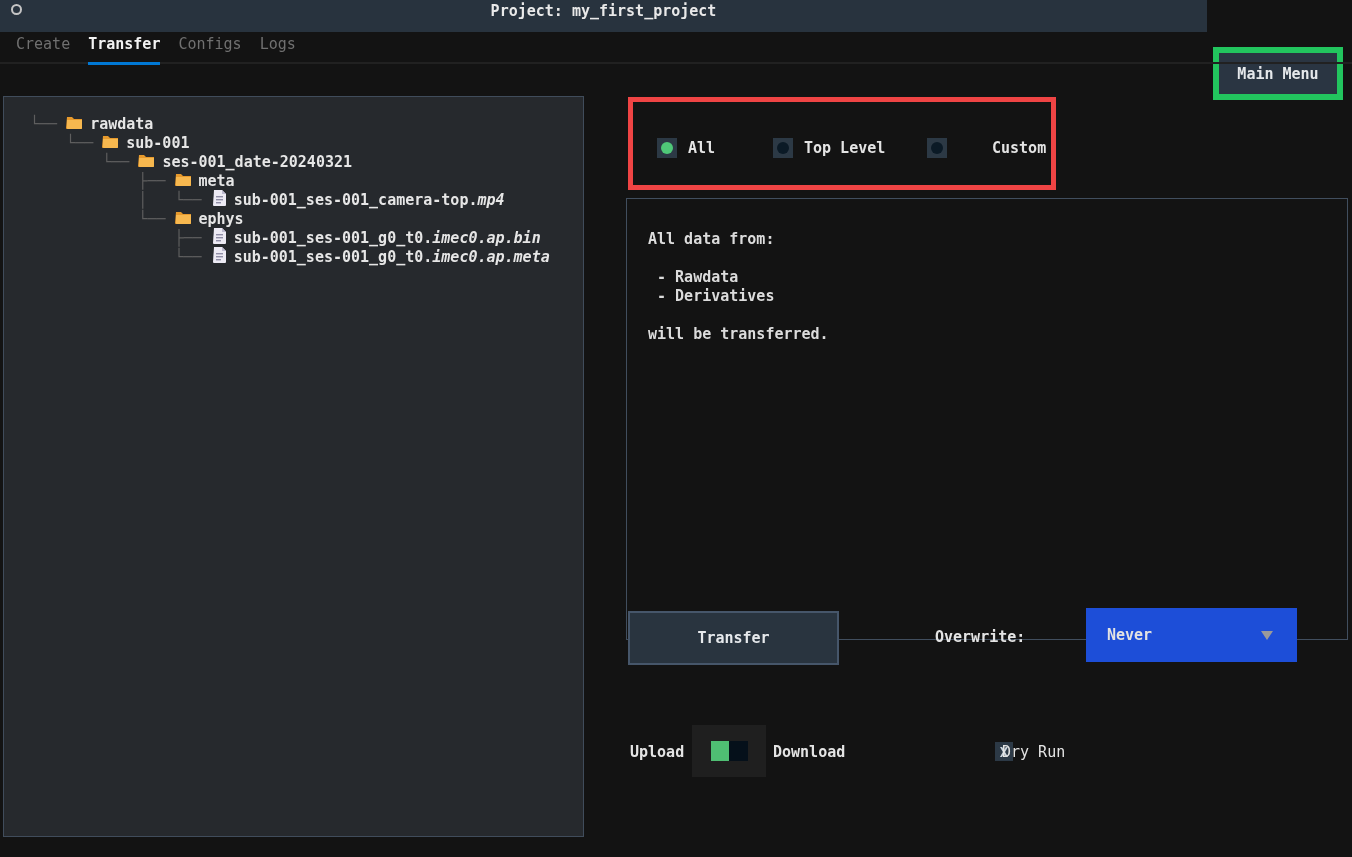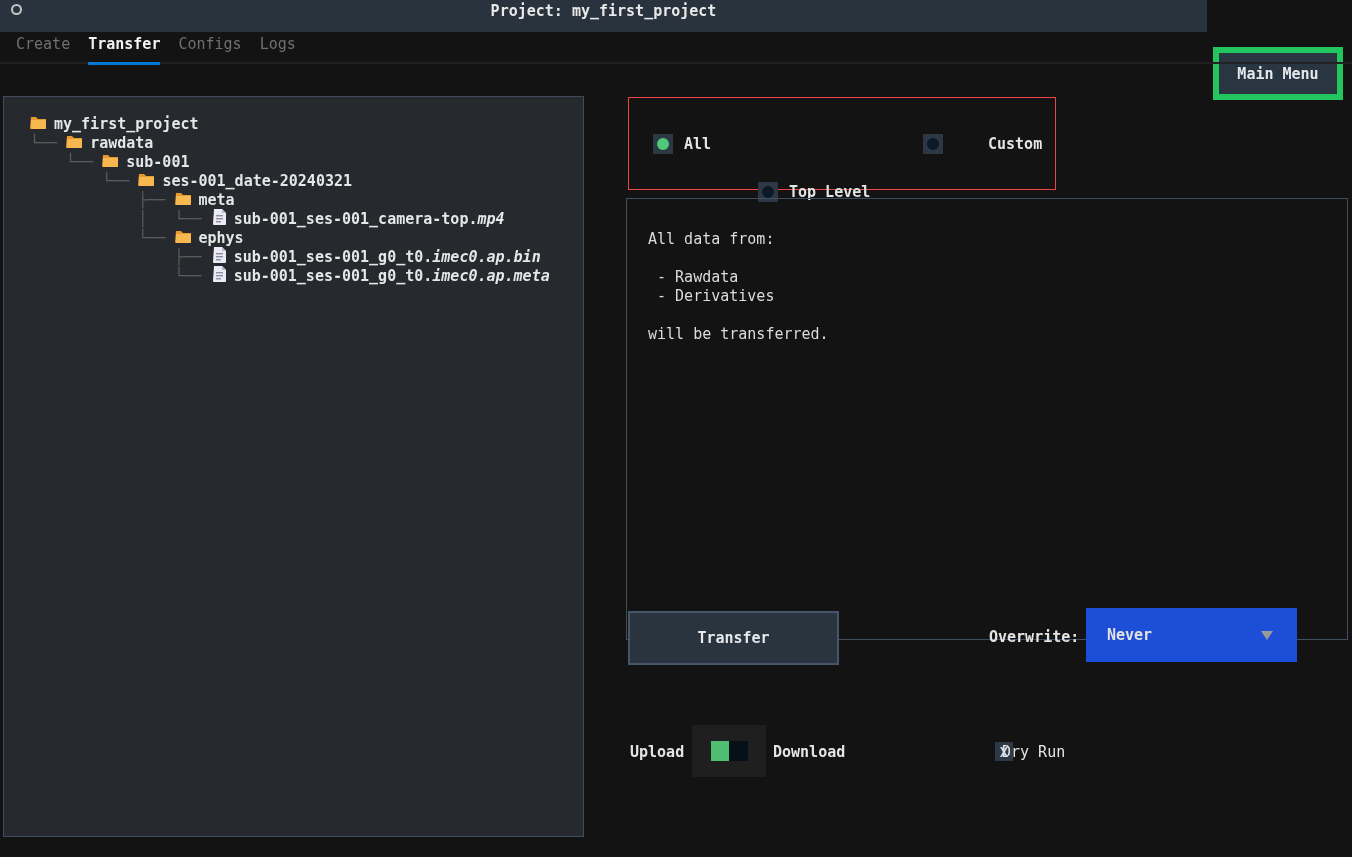--- a/index.html
+++ b/index.html
@@ -99,14 +99,6 @@
 
 <div class="tree-panel">
 
-  <div class="tree-row">
-    <span class="guide"></span>
-    <span class="tree-icon folder"><svg width="17" height="14" viewBox="0 0 17 14">
-          <path d="M1 2 h5 l2 2 h8 v9 a1 1 0 0 1 -1 1 h-14 a1 1 0 0 1 -1 -1 z" fill="#e6992c"></path>
-          <path d="M1 5 h15 v8 a1 1 0 0 1 -1 1 h-13 a1 1 0 0 1 -1 -1 z" fill="#f7b84f"></path>
-        </svg></span>
-    <span>my_first_project</span><span class="ext"></span>
-  </div>
 
   <div class="tree-row">
     <span class="guide">└── </span>

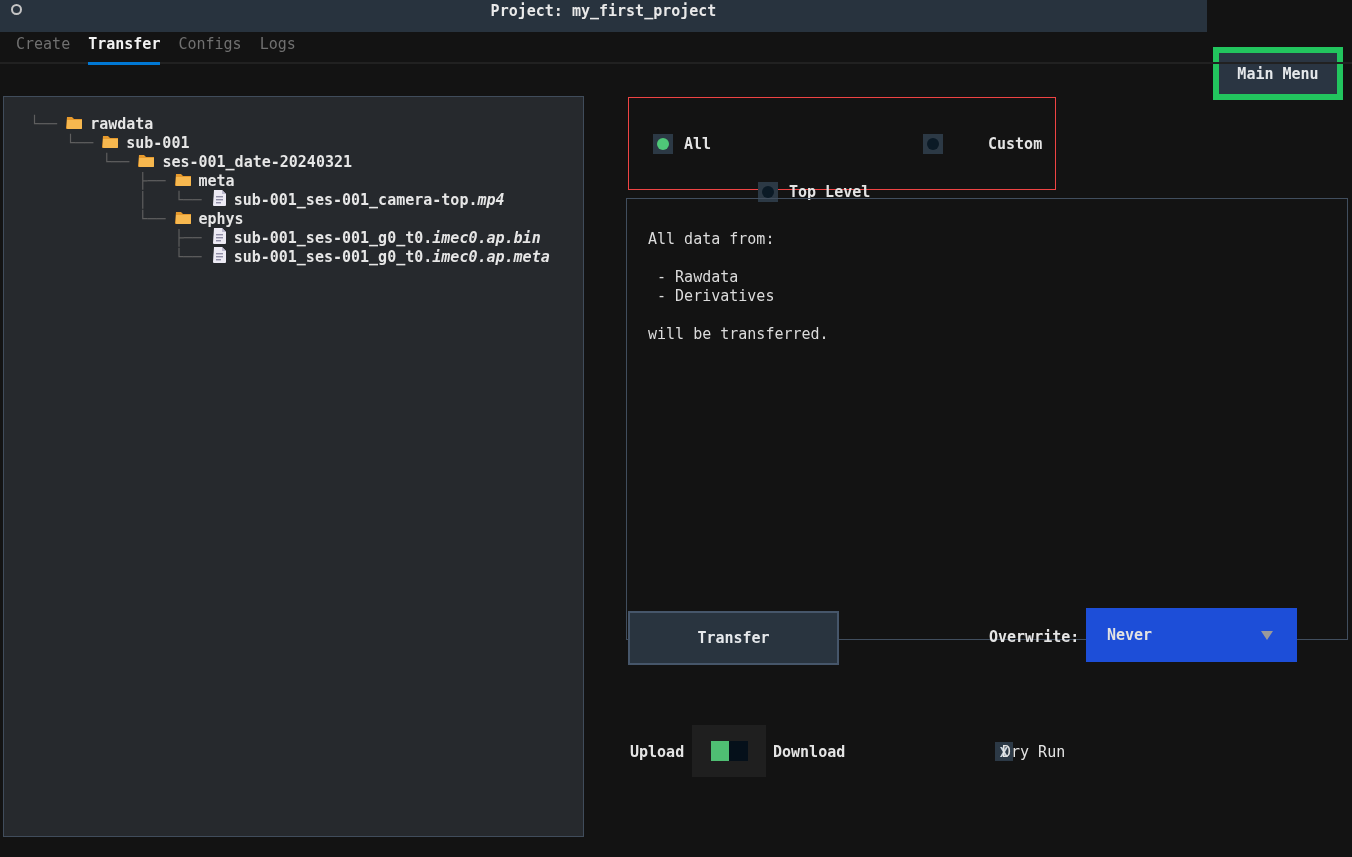--- a/index.html
+++ b/index.html
@@ -40,7 +40,7 @@
 
   
   .radio-panel { position:absolute; left:628px; top:97px; width:428px; height:93px;
-    border:1px solid #ef4444; }
+    border:5px solid #ef4444; }
   .radio-group { position:absolute; top:36px; display:flex; align-items:center; cursor:pointer; }
   .radio-group.g0 { left:24px; } .radio-group.g1 { left:129px;margin-top:48px; } .radio-group.g2 { left:294px;gap:34px; }
   .radio-box { width:20px; height:20px; background:#2c3945; display:flex;

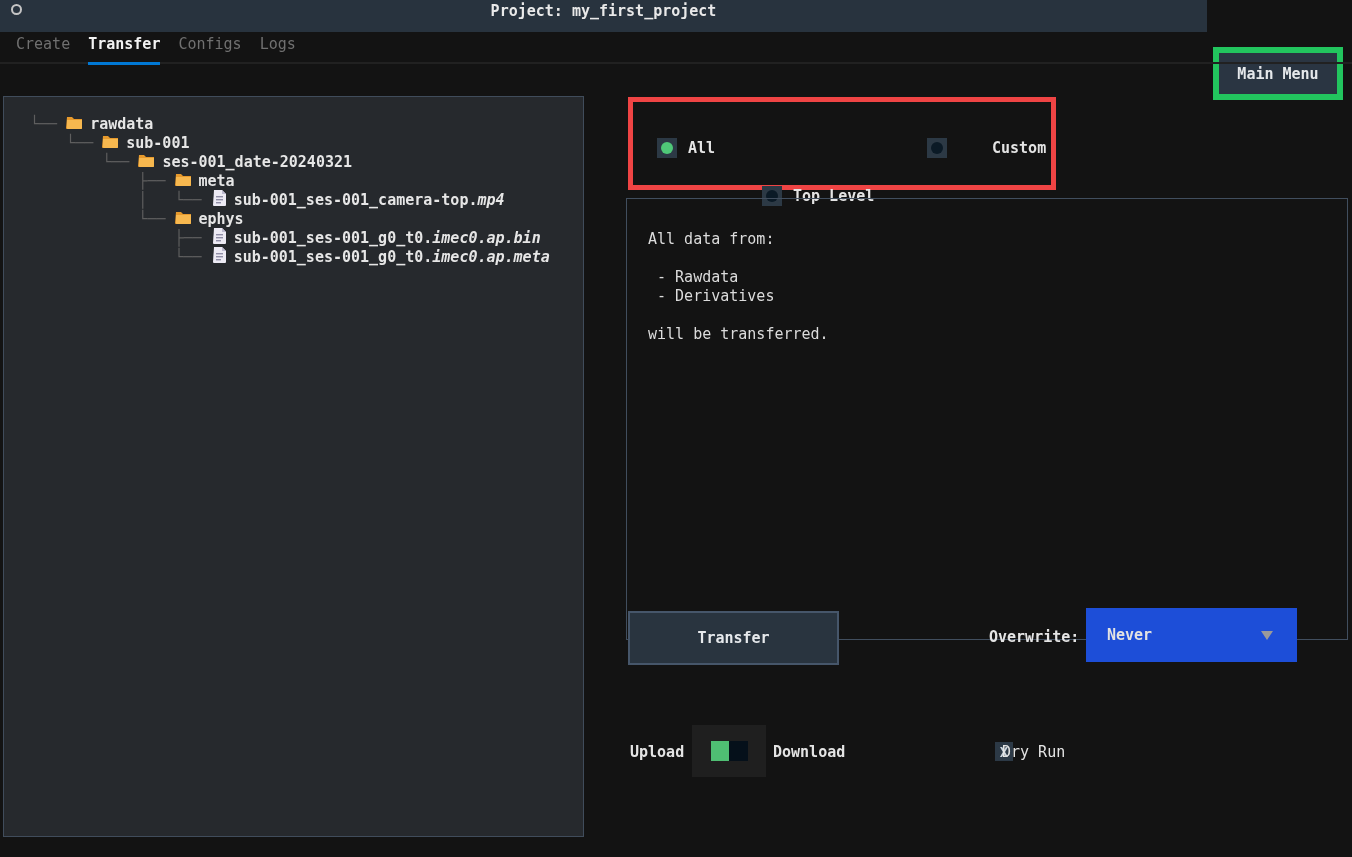--- a/index.html
+++ b/index.html
@@ -42,7 +42,7 @@
   .radio-panel { position:absolute; left:628px; top:97px; width:428px; height:93px;
     border:5px solid #ef4444; }
   .radio-group { position:absolute; top:36px; display:flex; align-items:center; cursor:pointer; }
-  .radio-group.g0 { left:24px; } .radio-group.g1 { left:129px;margin-top:48px; } .radio-group.g2 { left:294px;gap:34px; }
+  .radio-group.g0 { left:24px; } .radio-group.g1 { left:140px; } .radio-group.g2 { left:294px;gap:34px; }
   .radio-box { width:20px; height:20px; background:#2c3945; display:flex;
     align-items:center; justify-content:center; }
   .radio-dot { width:12px; height:12px; border-radius:50%; background:#0b1a26; }

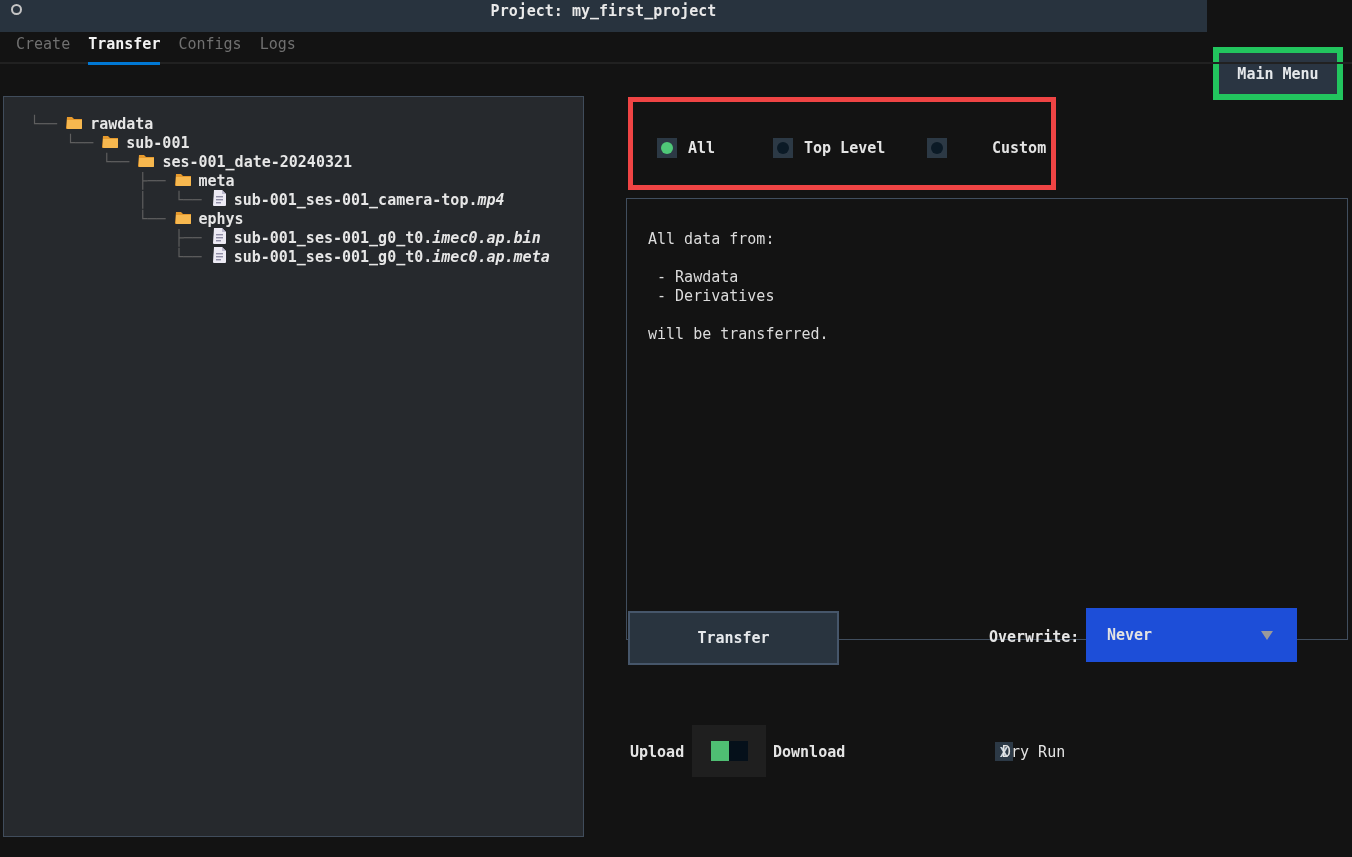--- a/index.html
+++ b/index.html
@@ -51,7 +51,7 @@
 
   
   .info-panel { position:absolute; left:626px; top:198px; width:722px; height:442px;
-    border:1px solid #414e5e; }
+    border:1px solid #414e5e;font-weight:bold; }
   .info-text { position:absolute; left:21px; top:31px; line-height:19px;
     white-space:pre; color:#dcdcdc; }
 

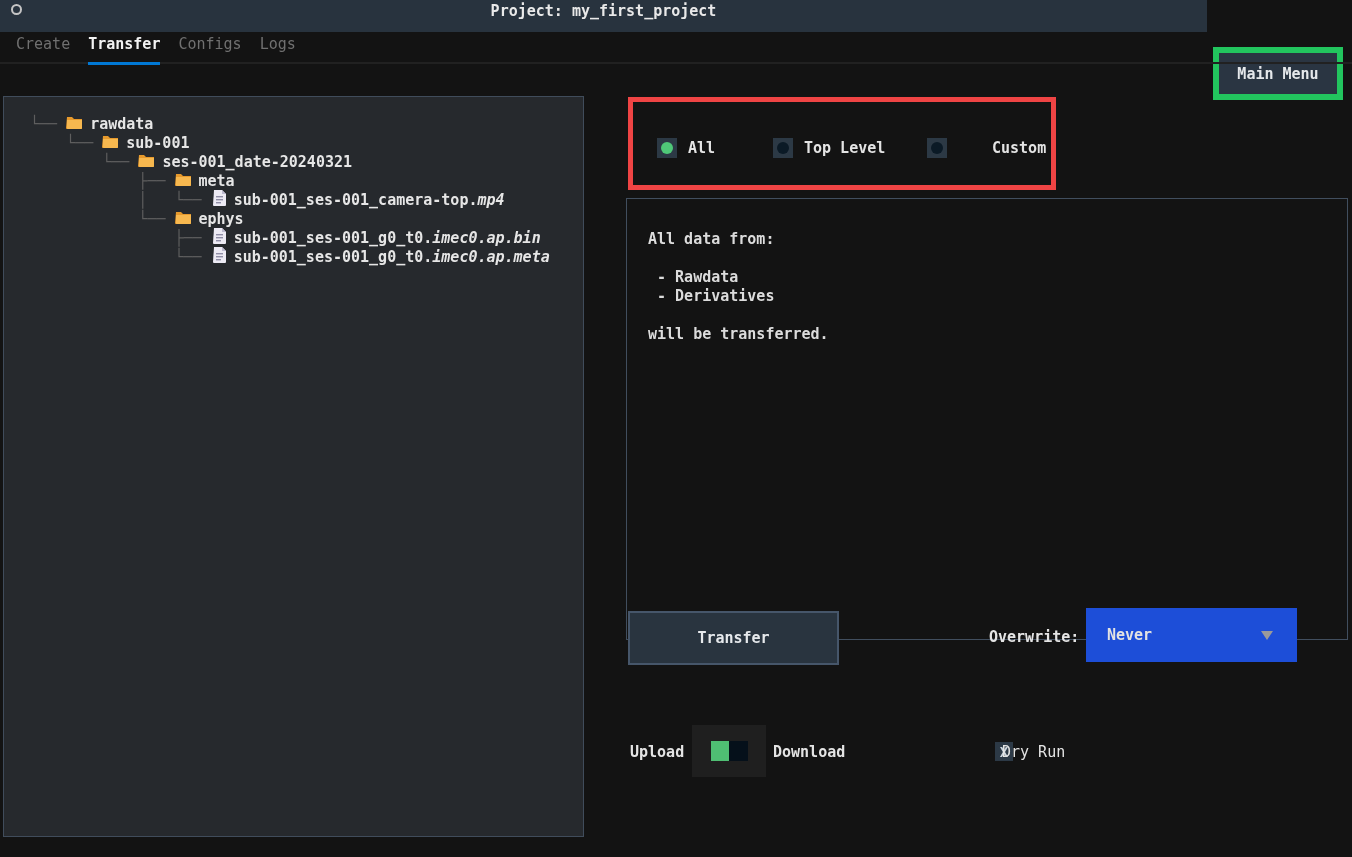--- a/index.html
+++ b/index.html
@@ -59,7 +59,7 @@
   .transfer-btn { position:absolute; left:628px; top:611px; width:211px; height:54px;
     background:#29343f; border:2px solid #46566a; display:flex; align-items:center;
     justify-content:center; font-weight:bold; color:#e6e9ec; cursor:pointer; }
-  .overwrite-label { position:absolute; left:989px; top:628px; line-height:19px; font-weight:bold; }
+  .overwrite-label { position:absolute; left:935px; top:628px; line-height:19px; font-weight:bold; }
   .overwrite-select { position:absolute; left:1086px; top:608px; width:211px; height:54px;
     background:#1d4ed8; display:flex; align-items:center; cursor:pointer; }
   .overwrite-value { margin-left:21px; font-weight:bold; color:#e2e2e2; }

